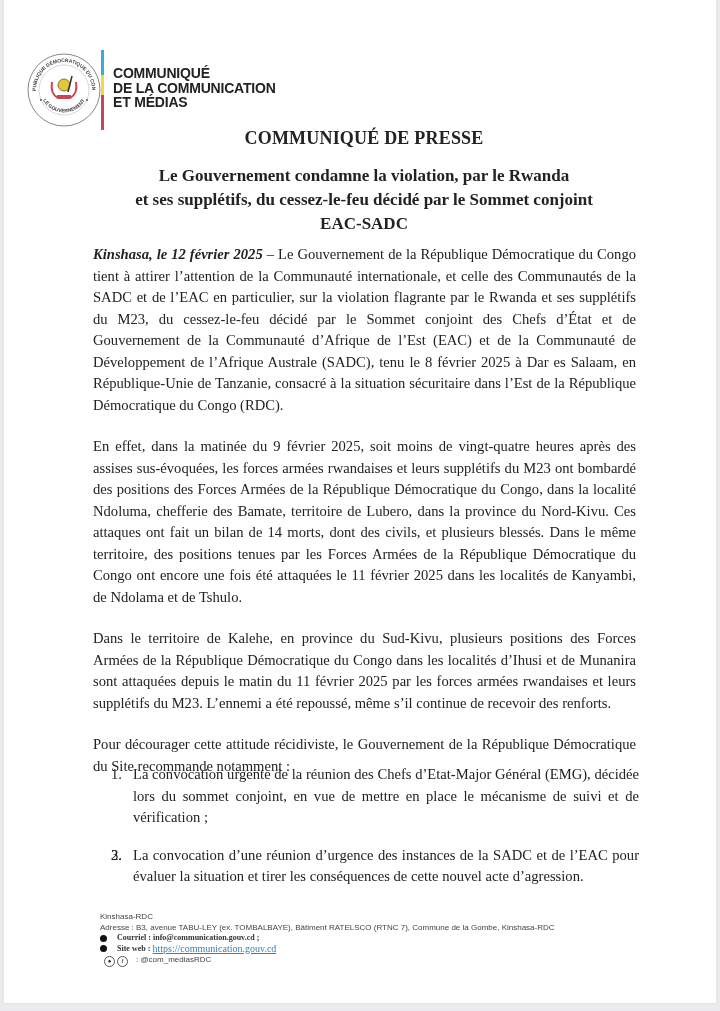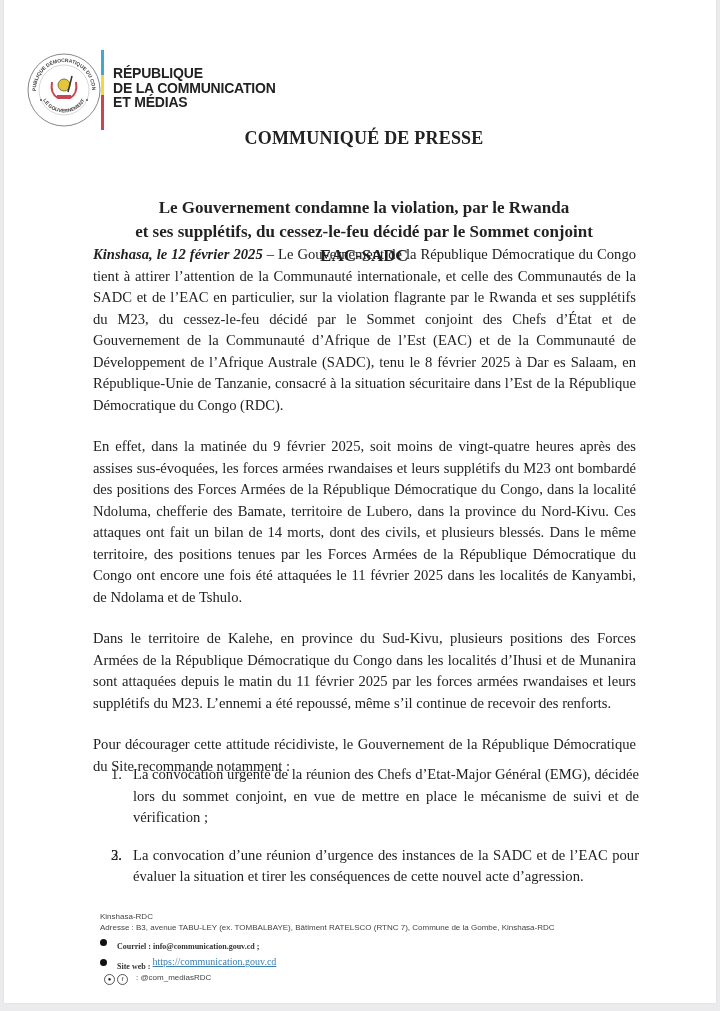--- a/index.html
+++ b/index.html
@@ -83,7 +83,7 @@
   </div>
 
   <div class="ministry">
-    <div>RÉPUBLIQUE</div>
+    <div>COMMUNIQUÉ</div>
     <div>DE LA COMMUNICATION</div>
     <div>ET MÉDIAS</div>
   </div>

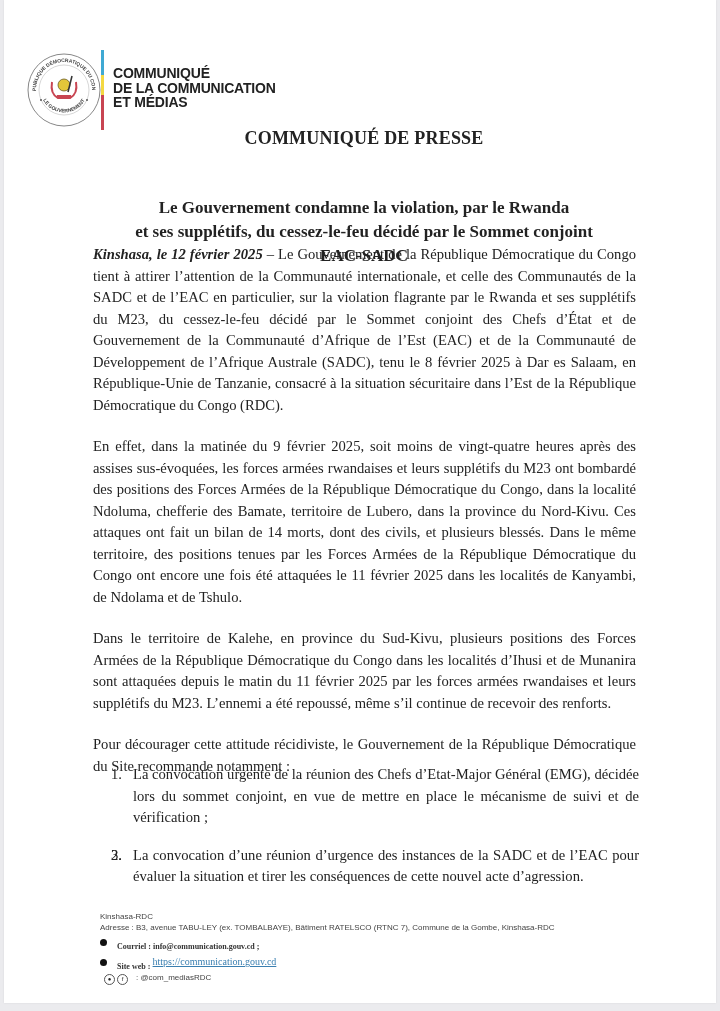--- a/index.html
+++ b/index.html
@@ -30,7 +30,7 @@
   }
   .subtitle {
     position:absolute; left:100px; width:520px; top:164px; text-align:center;
-    font-weight:bold; font-size:17px; line-height:24px;margin-top:32px;
+    font-weight:bold; font-size:17px; line-height:24px;
   }
   .body {
     position:absolute; left:85px; width:547px; top:244px;

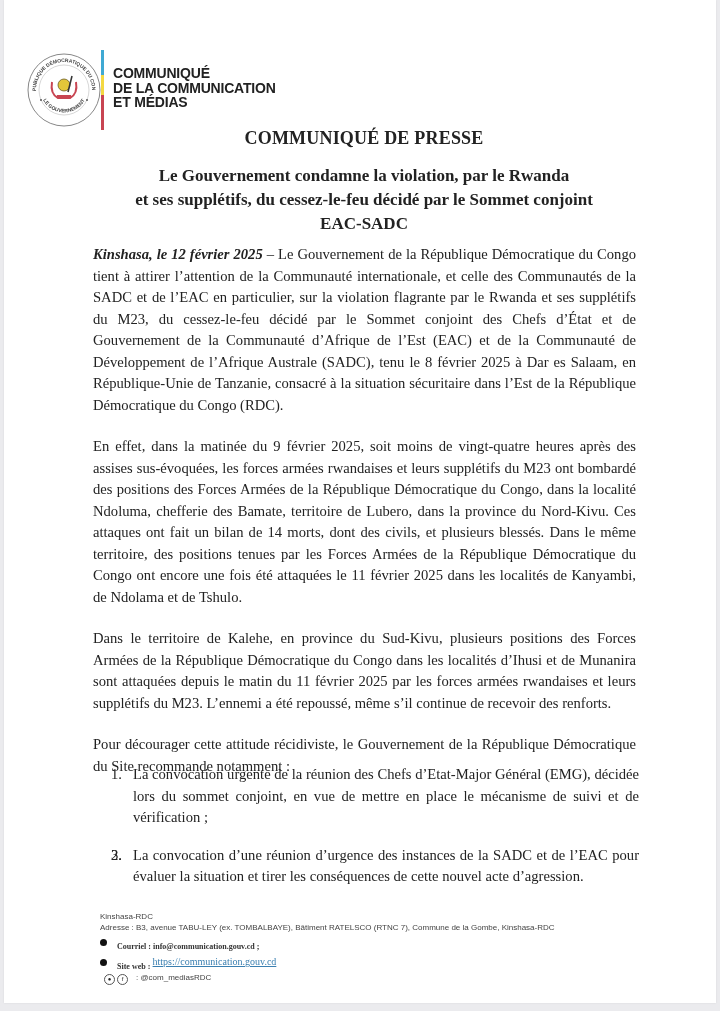--- a/index.html
+++ b/index.html
@@ -49,7 +49,7 @@
   }
   .footer .row { display:flex; align-items:center; white-space:nowrap; }
   .bullet { width:7px; height:7px; border-radius:50%; background:#111; display:inline-block; margin:0 10px 0 0; }
-  .footer .serif { font-family:"Liberation Serif","DejaVu Serif",serif; font-weight:bold; font-size:8px; color:#333;margin-top:9px; }
+  .footer .serif { font-family:"Liberation Serif","DejaVu Serif",serif; font-weight:bold; font-size:8px; color:#333; }
   .footer .link { font-family:"Liberation Serif","DejaVu Serif",serif; color:#3a7fb0; text-decoration:underline; font-size:10px; }
   .social { display:inline-flex; gap:2px; margin:2px 8px 0 4px; }
   .social span { width:9px; height:9px; border:1px solid #555; border-radius:50%; display:inline-flex; align-items:center; justify-content:center; font-size:6px; color:#222; }

